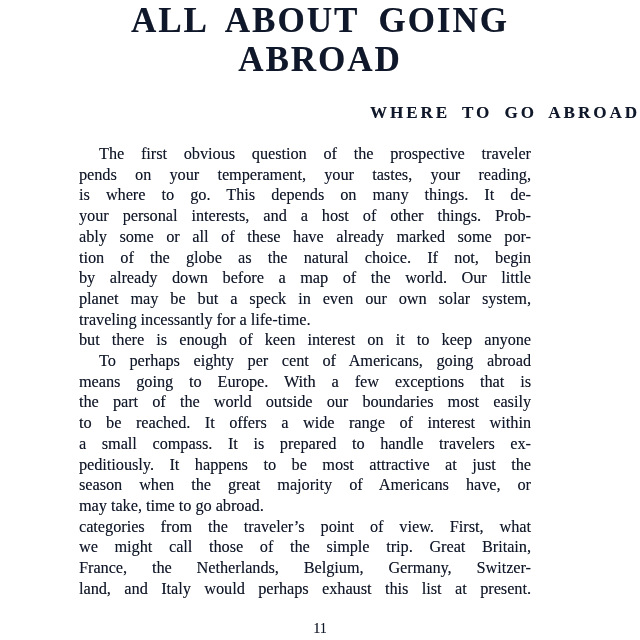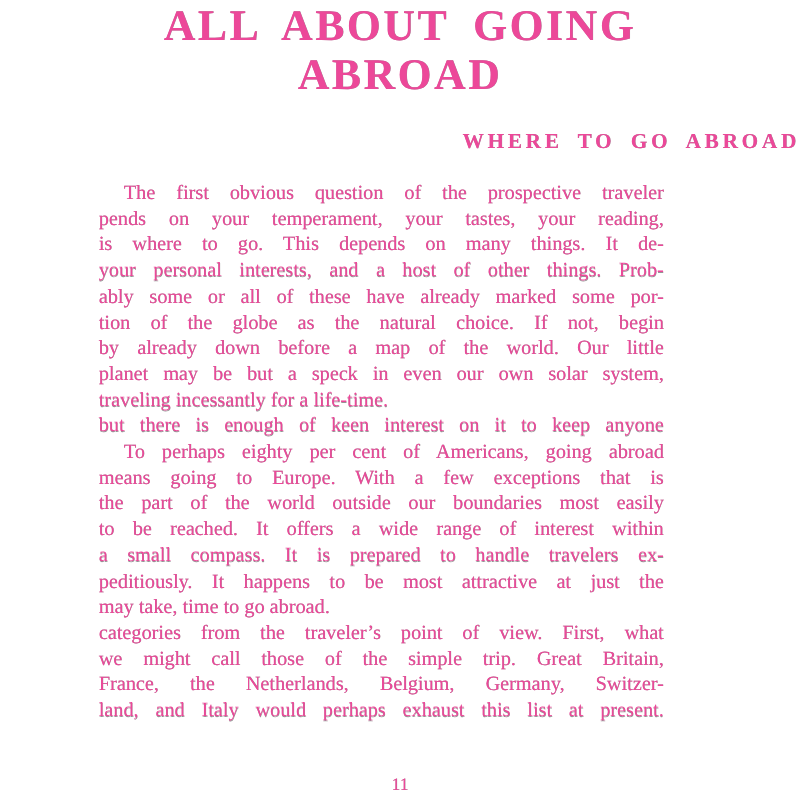--- a/index.html
+++ b/index.html
@@ -12,7 +12,7 @@
     position: relative;
     width: 640px; height: 636px;
     background: #ffffff;
-    color: #ec4899;
+    color: #0f172a;
     font-family: "Liberation Serif", "DejaVu Serif", serif;
     text-shadow: 0.2px 0.2px 0.4px rgba(20,20,20,0.45);
   }

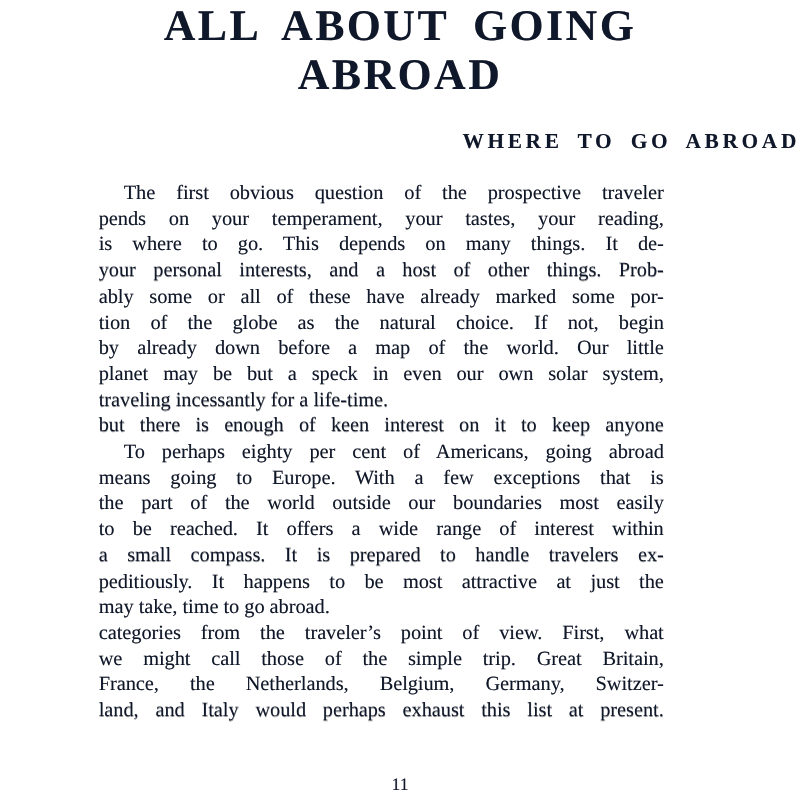--- a/index.html
+++ b/index.html
@@ -93,6 +93,7 @@
       <div class="line">to be reached.  It offers a wide range of interest within</div>
       <div class="line">a small compass.  It is prepared to handle travelers ex-</div>
       <div class="line">peditiously.  It happens to be most attractive at just the</div>
+      <div class="line">season when the great majority of Americans have, or</div>
       <div class="line end">may take, time to go abroad.</div>
     </div>
 

